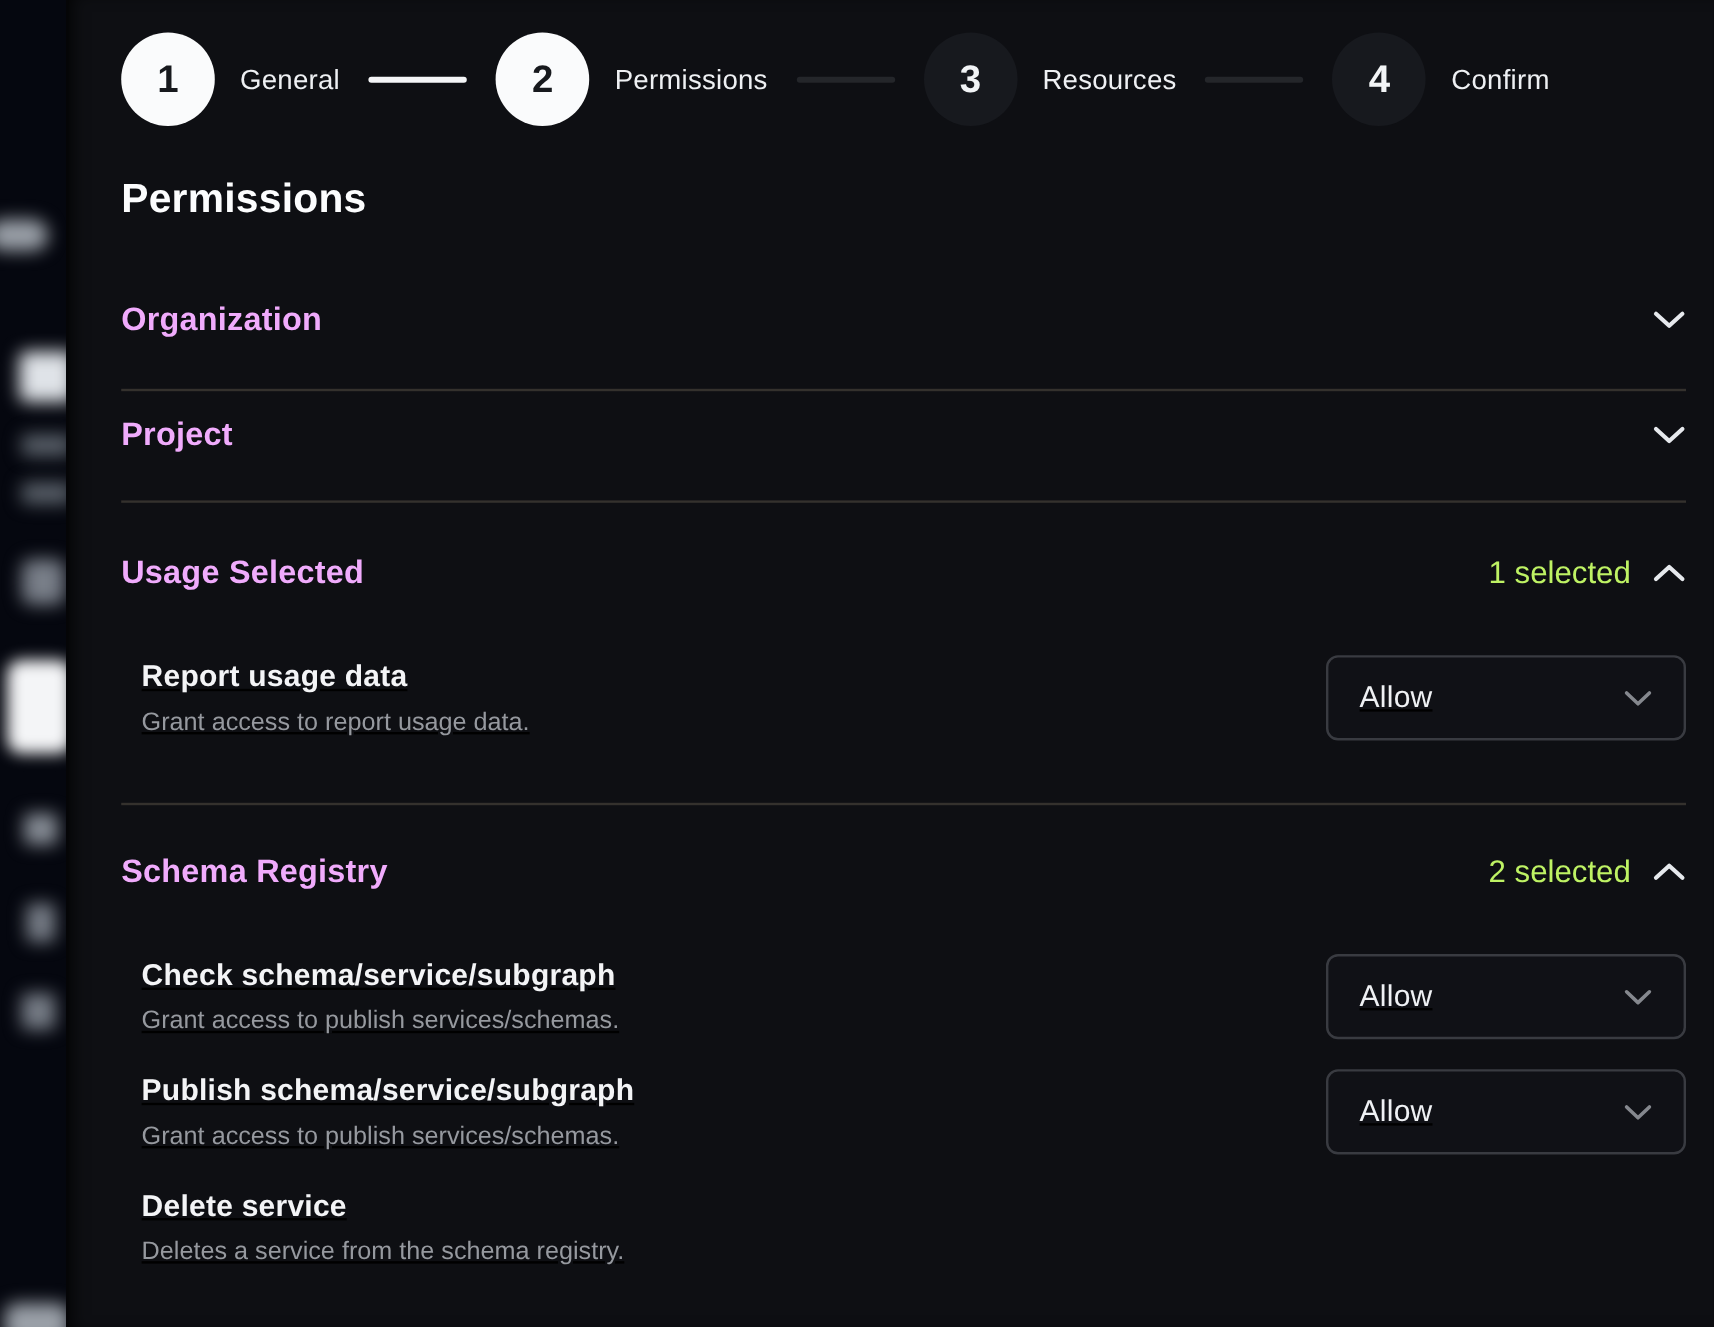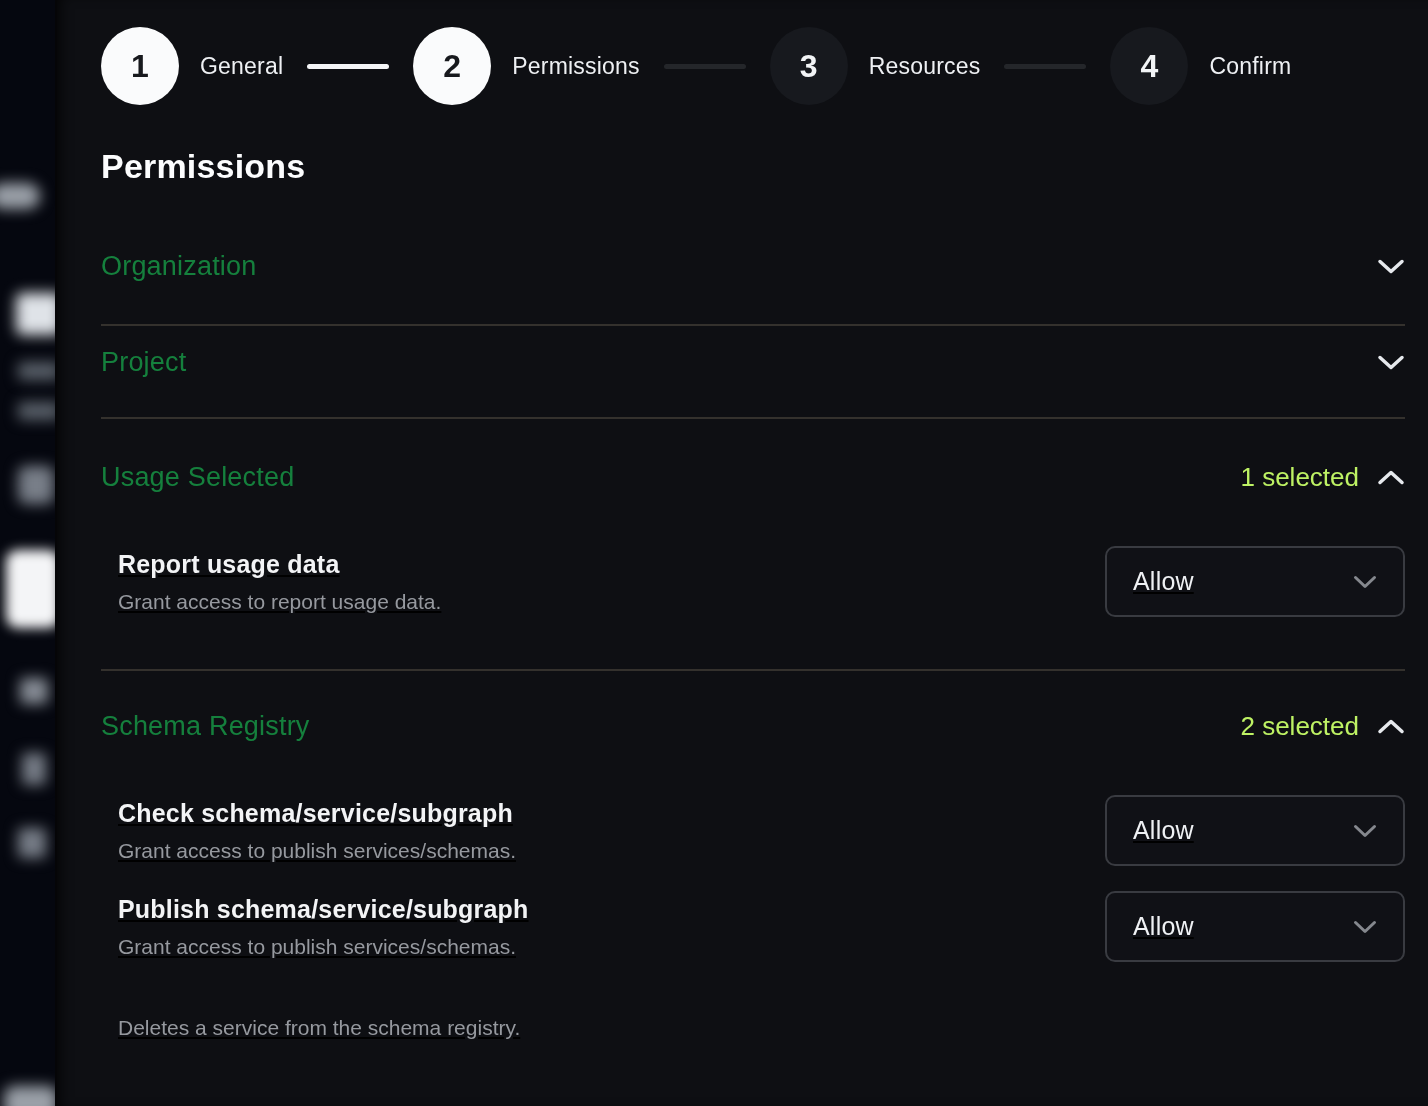--- a/index.html
+++ b/index.html
@@ -61,7 +61,7 @@
     display: flex; align-items: center; justify-content: space-between;
     height: 30px;
   }
-  .section-title { font-size: 27px; font-weight: 400; color: #15803d; letter-spacing: 0.2px; }
+  .section-title { font-size: 27px; font-weight: 700; color: #f0abfc; letter-spacing: 0.2px; }
   .section-right { display: flex; align-items: center; }
   .selected-count { font-size: 26px; color: #bef264; margin-right: 18px; }
   .chev { display: block; }

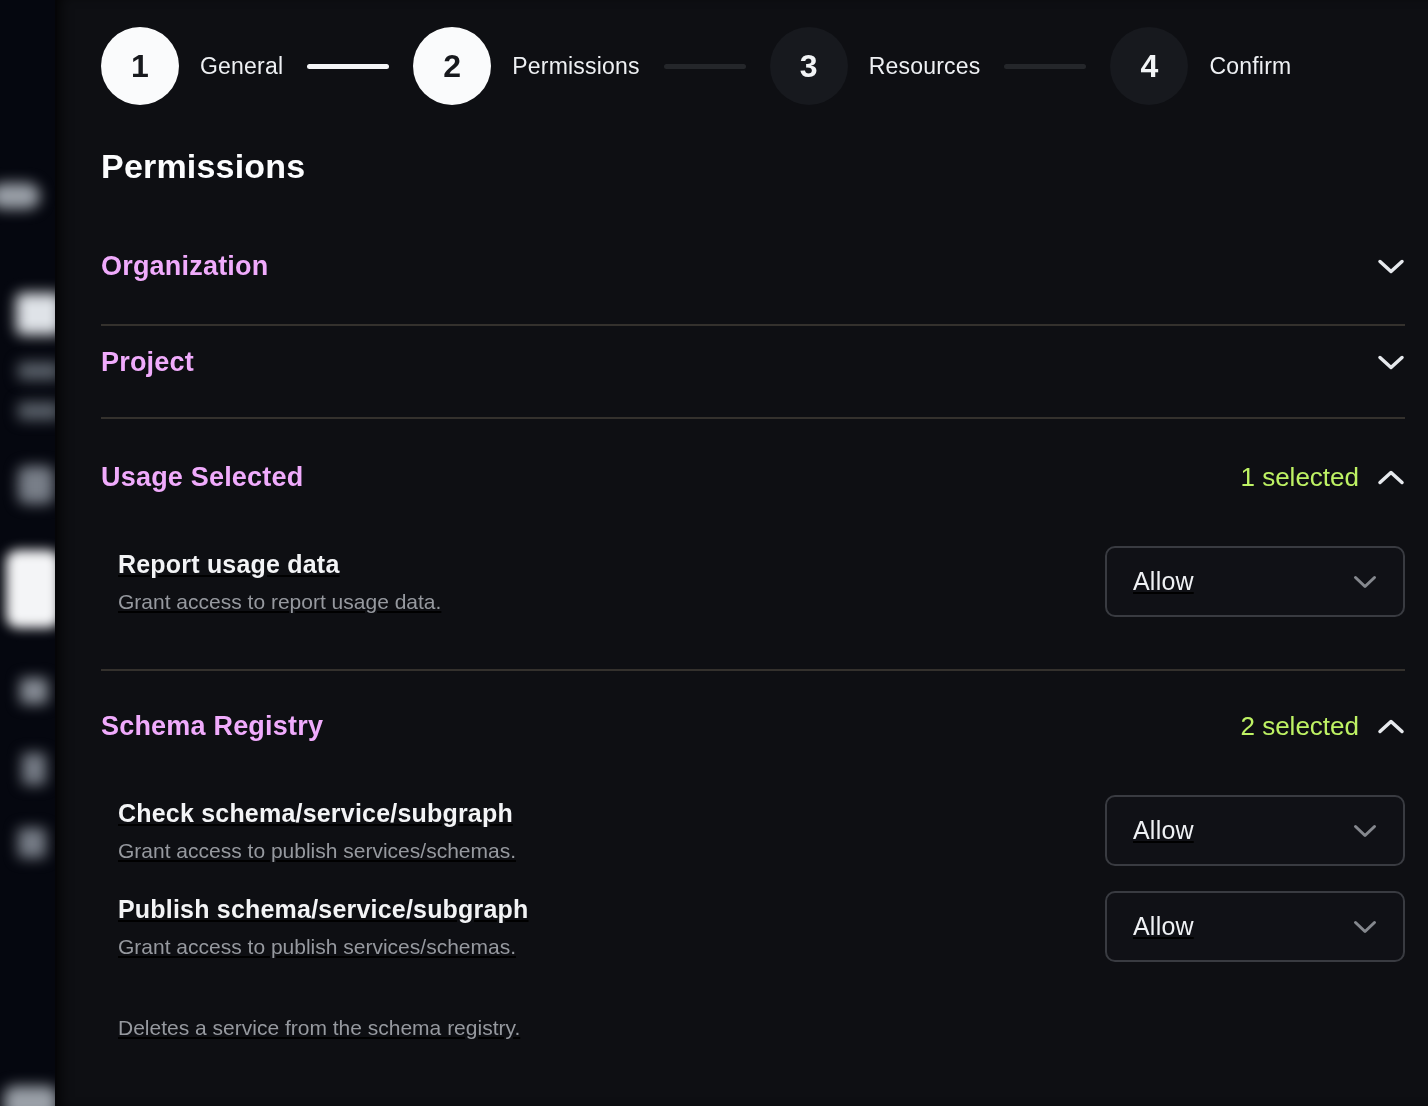--- a/index.html
+++ b/index.html
@@ -223,6 +223,7 @@
 
     <div class="perm-row row-del">
       <div class="perm-text">
+        <span class="perm-title">Delete service</span>
         <span class="perm-desc">Deletes a service from the schema registry.</span>
       </div>
     </div>

